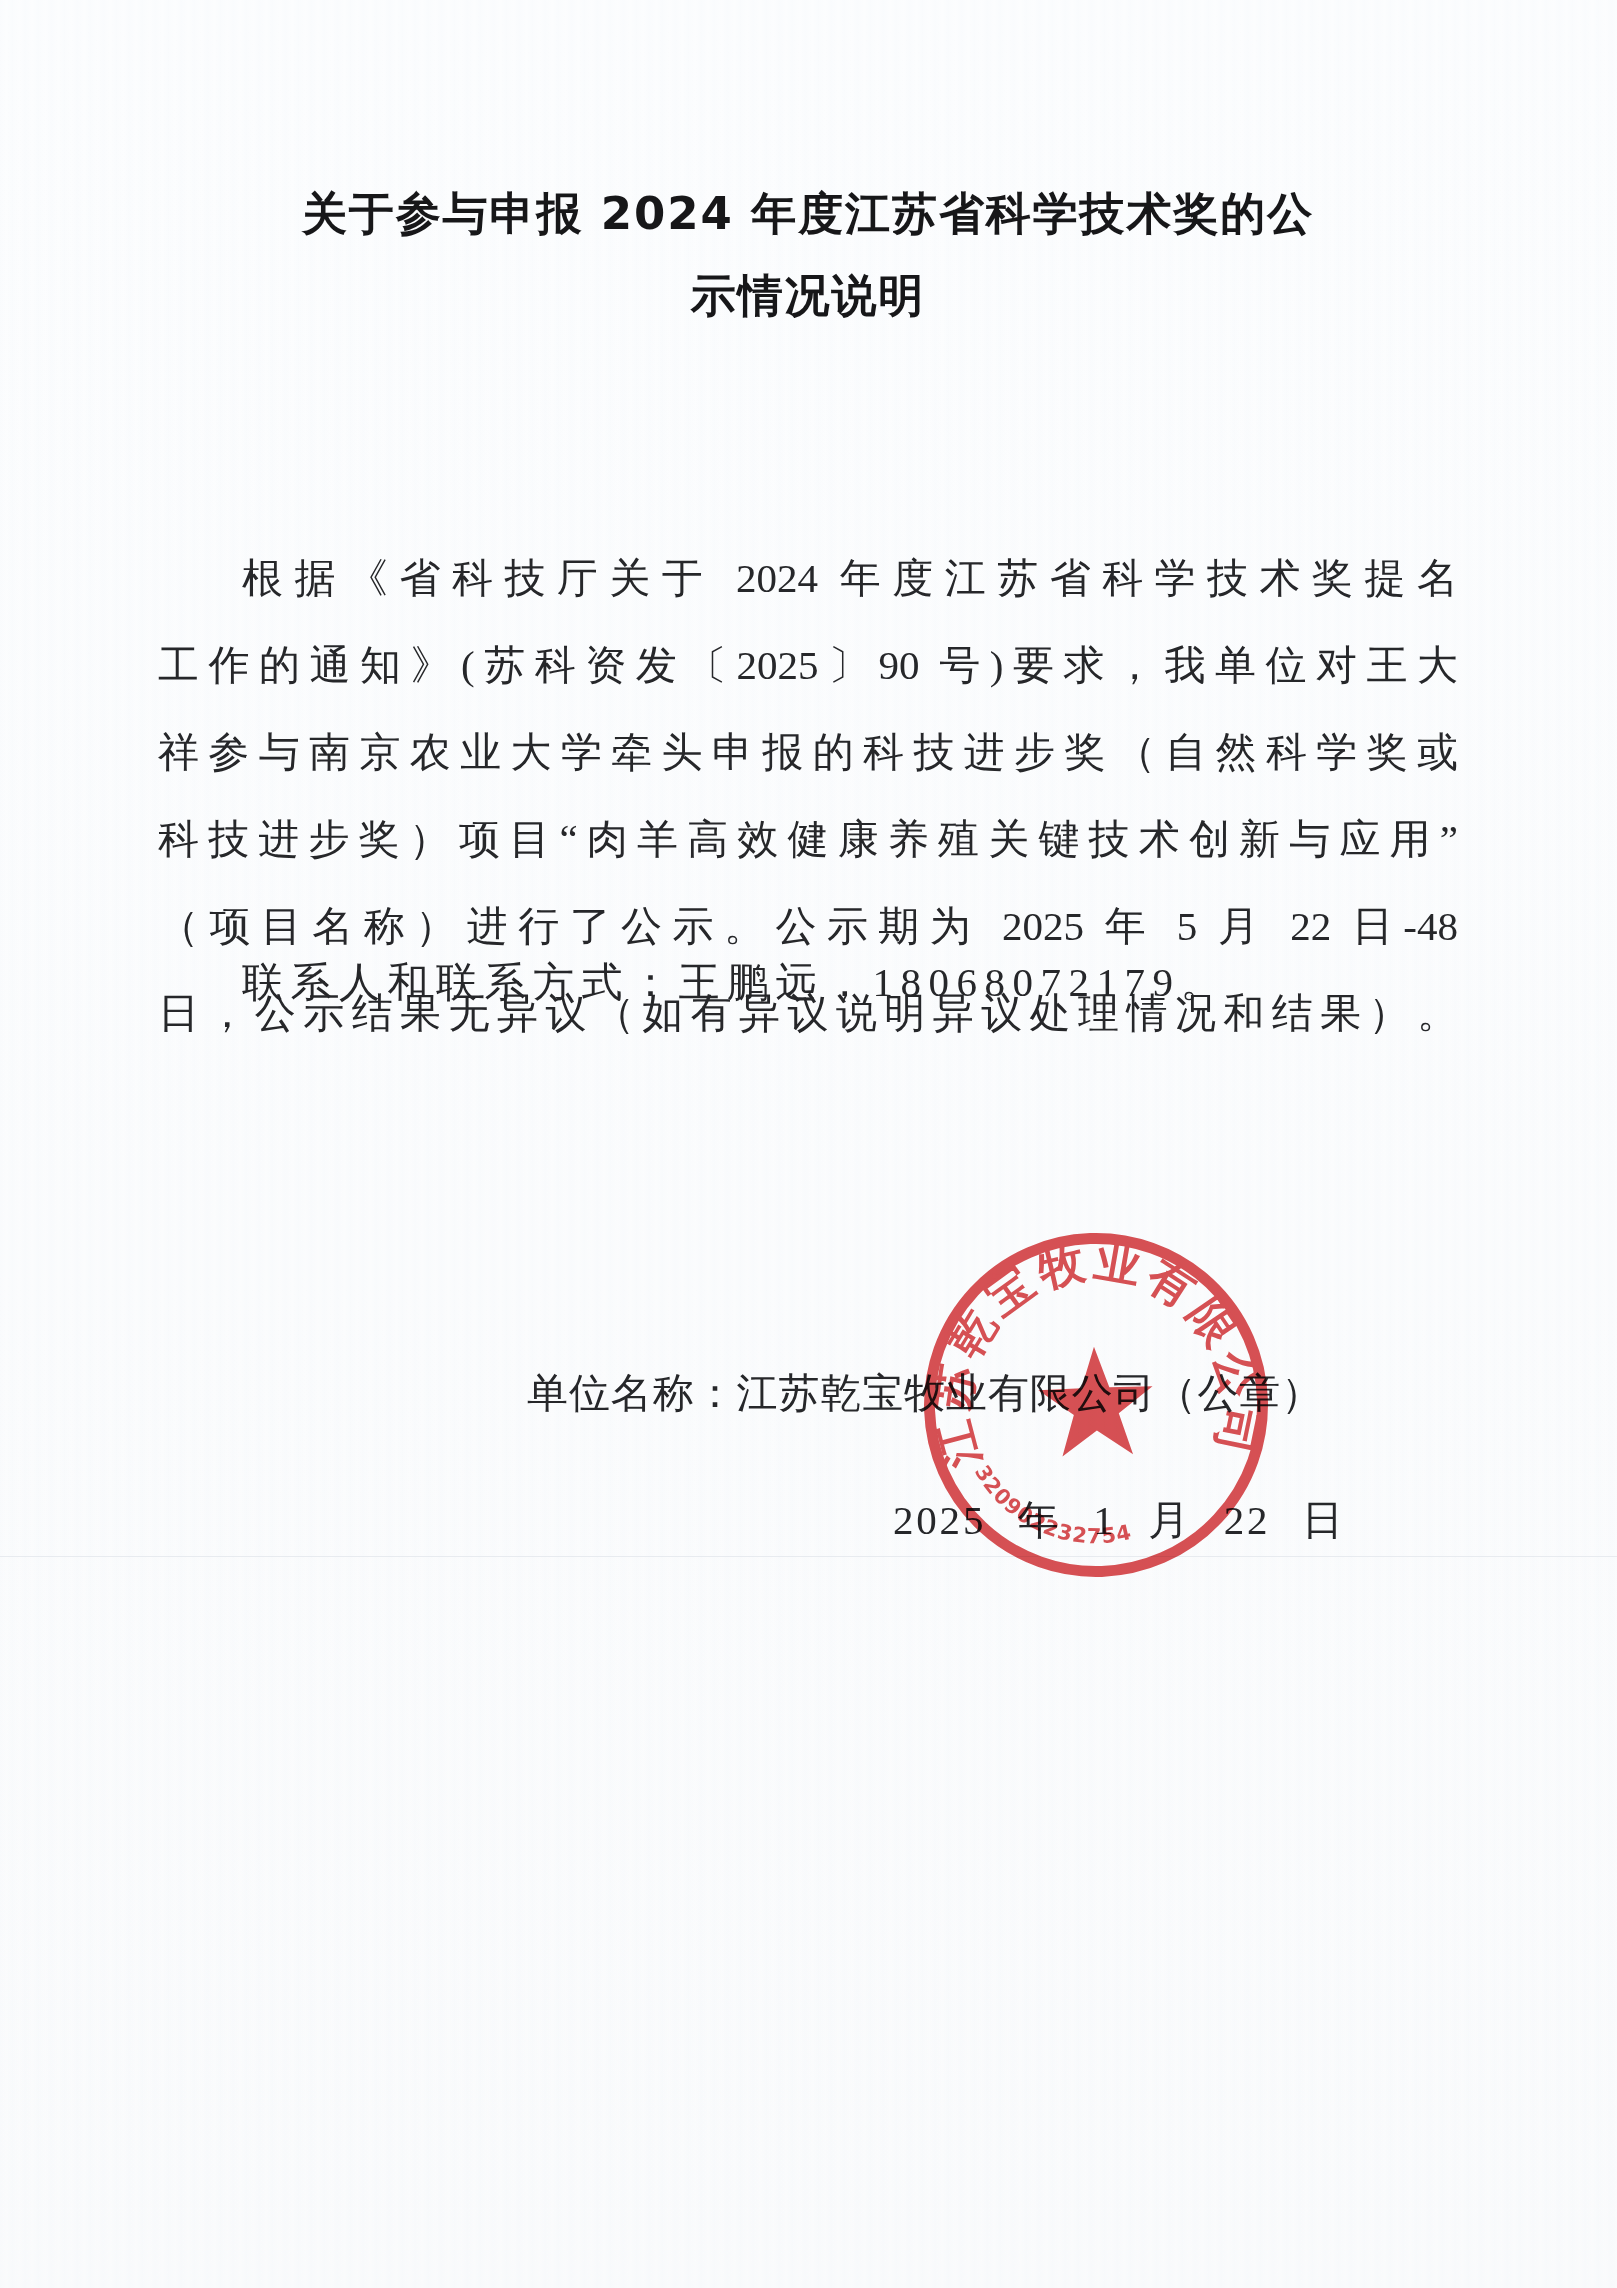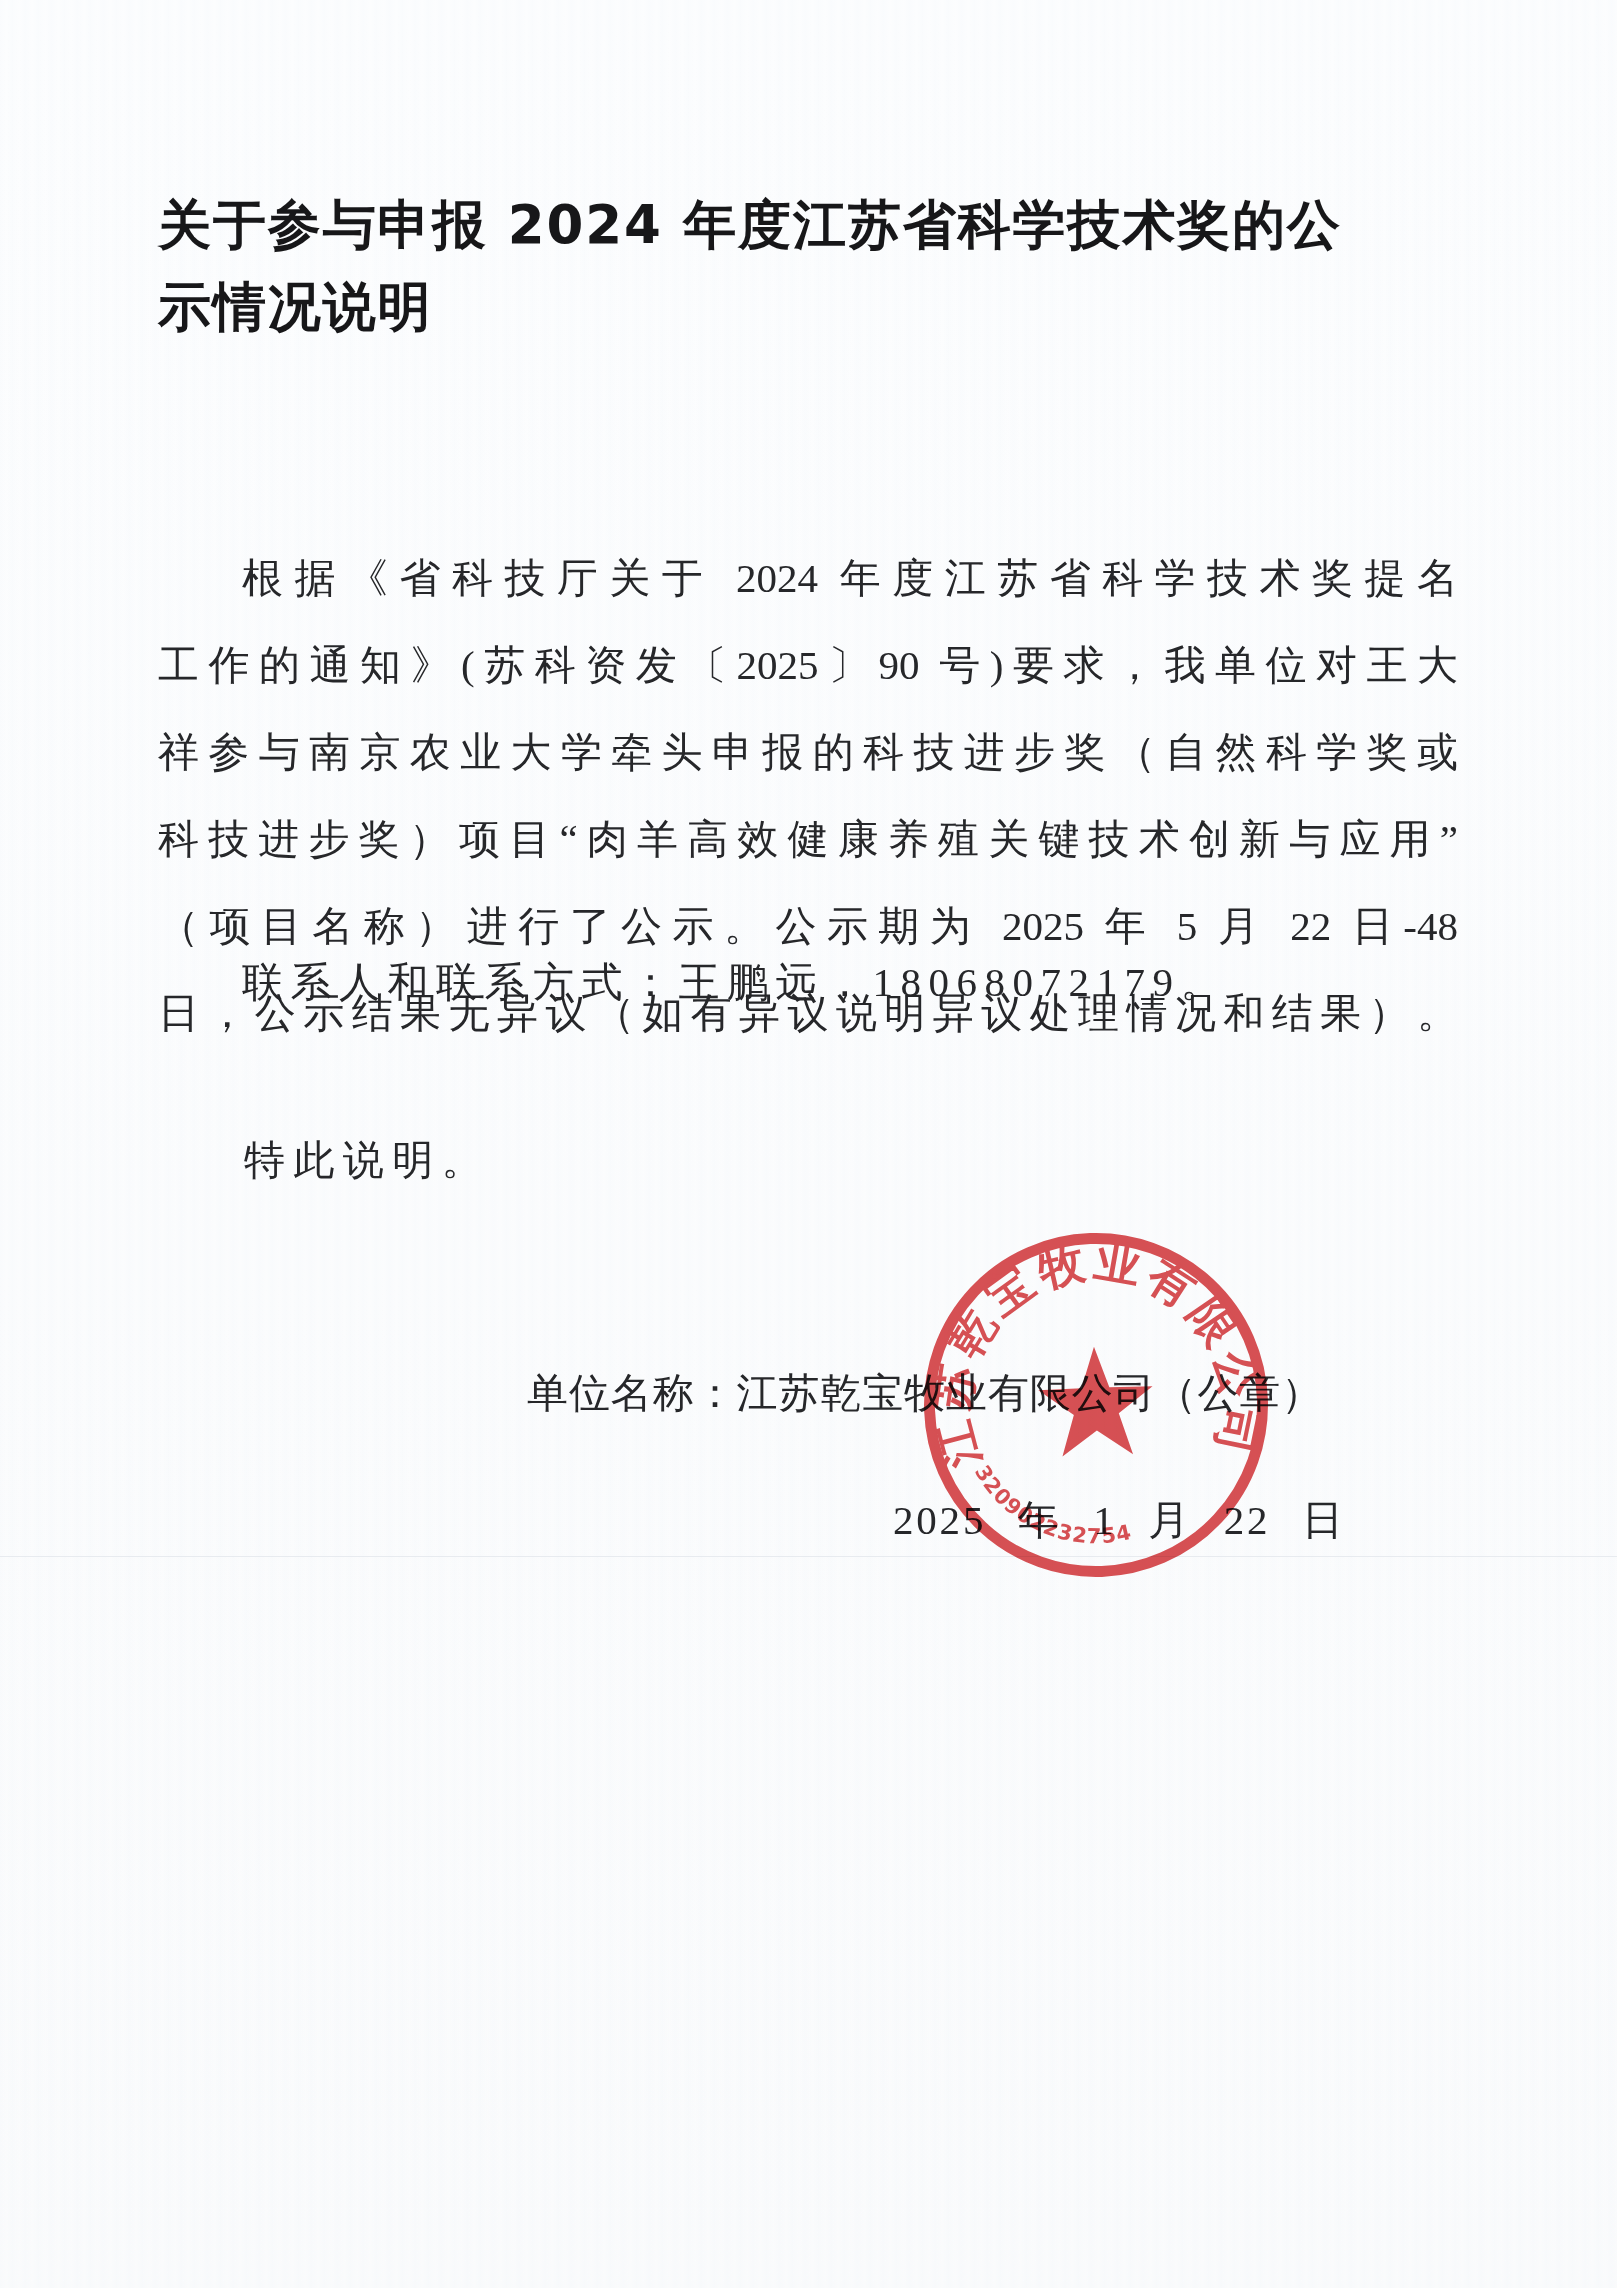--- a/index.html
+++ b/index.html
@@ -17,12 +17,13 @@
   }
   .title {
     position: absolute;
-    top: 184px;
+    top: 173px;
     left: 158px;
     width: 1300px;
+    text-align: center;
     font-family: "DejaVu Sans", "Liberation Sans", sans-serif;
     font-weight: bold;
-    font-size: 53px;
+    font-size: 45px;
     line-height: 82px;
     letter-spacing: 1.9px;
     color: #171719;

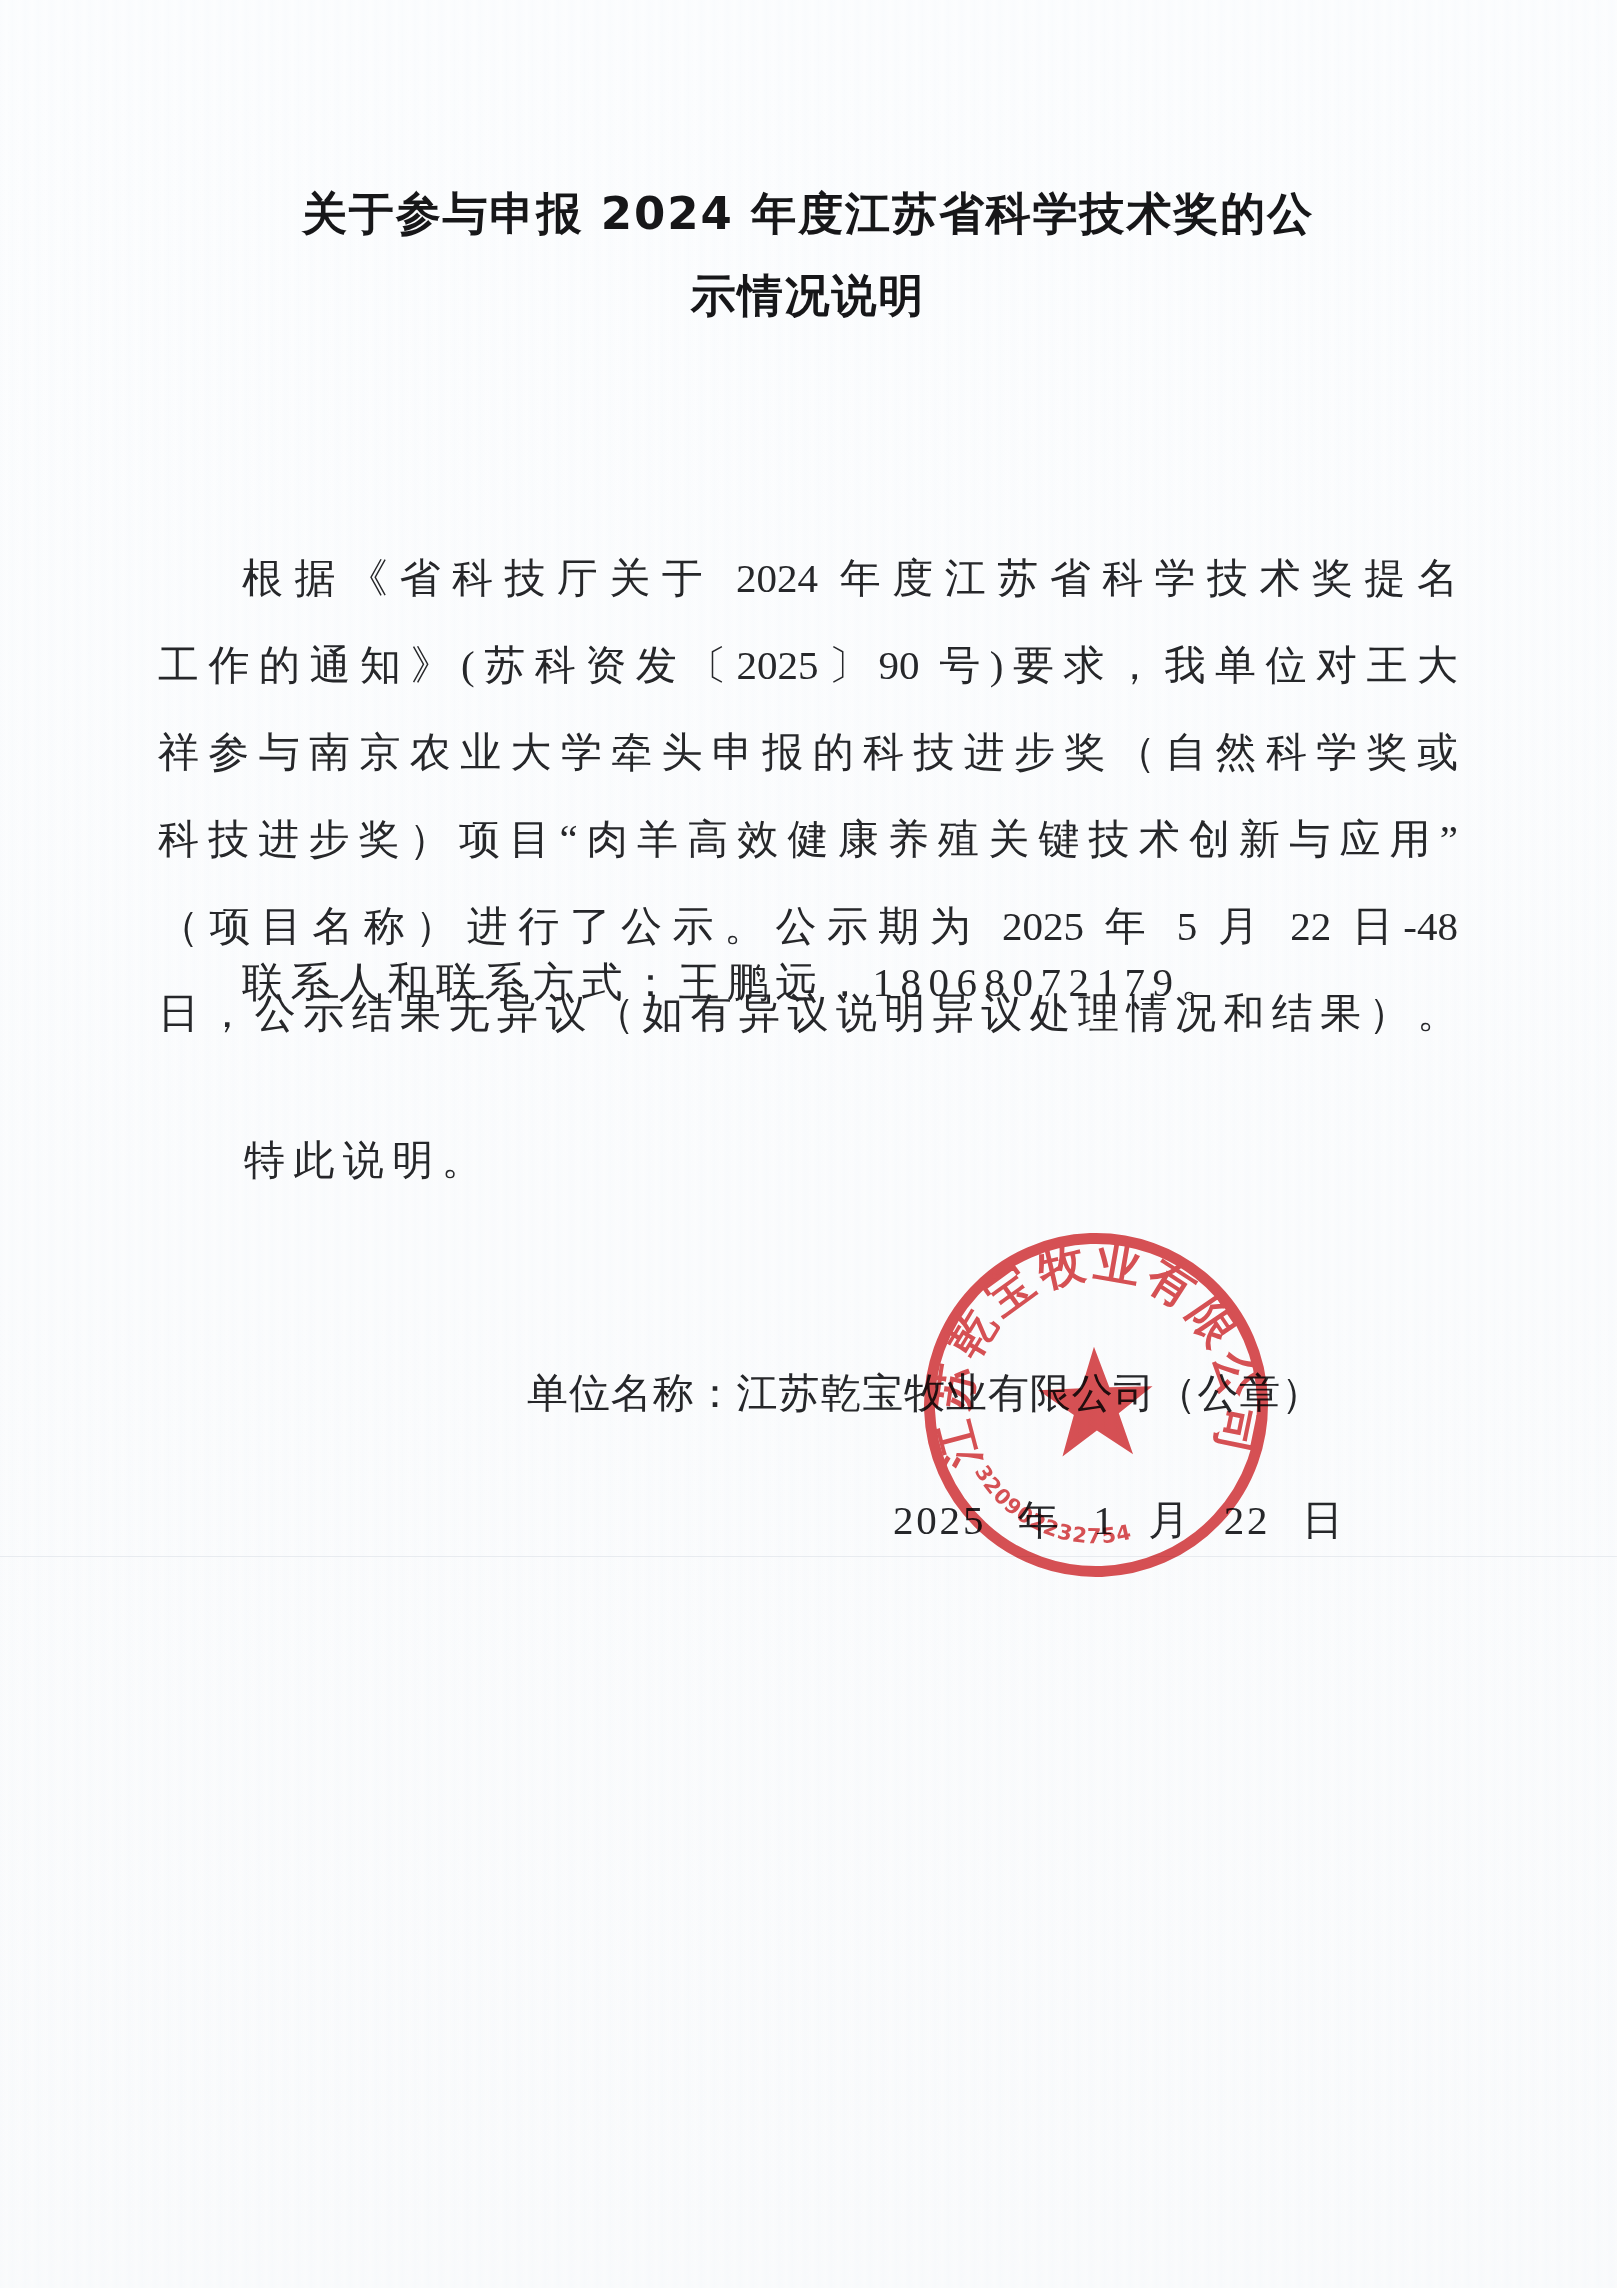--- a/index.html
+++ b/index.html
@@ -128,7 +128,6 @@
 
   <div class="line-single contact">联系人和联系方式：王鹏远，18068072179。</div>
 
-  <div class="line-single closing">特此说明。</div>
 
   <div class="unit">单位名称：江苏乾宝牧业有限公司（公章）</div>
 

